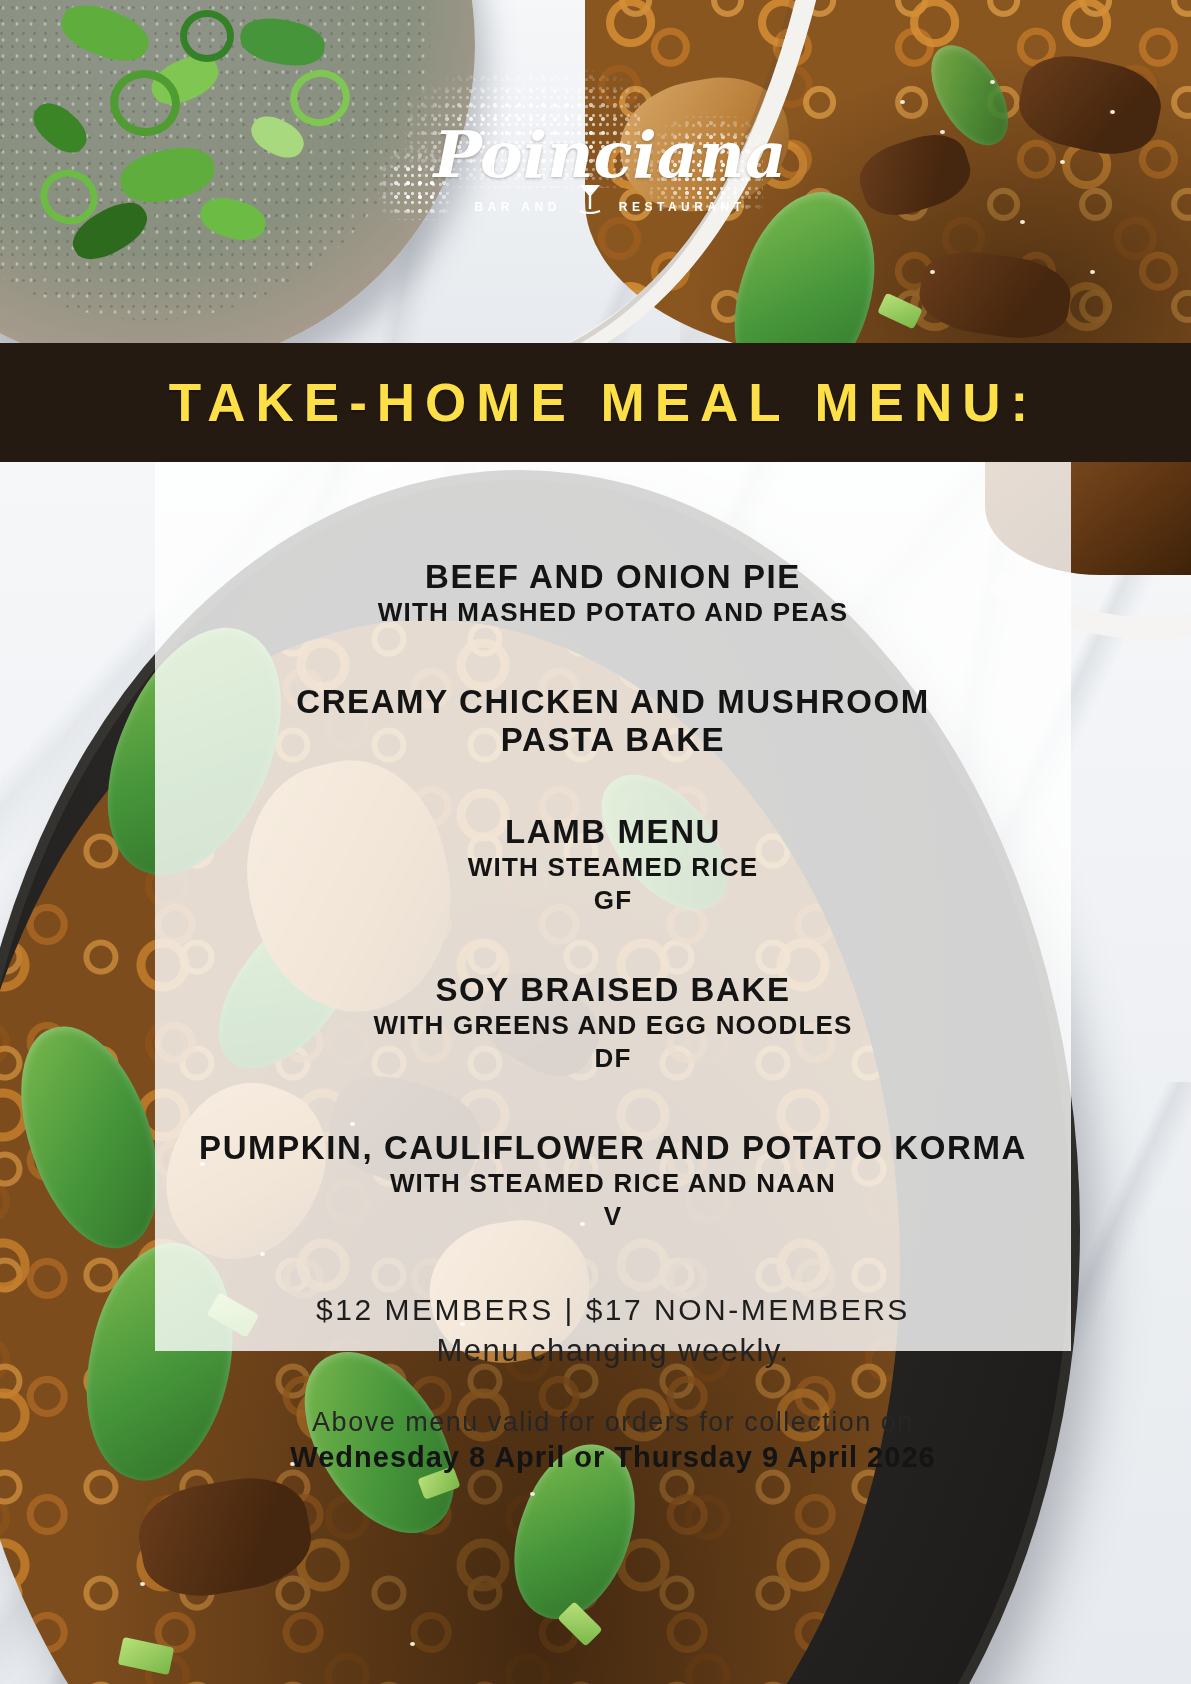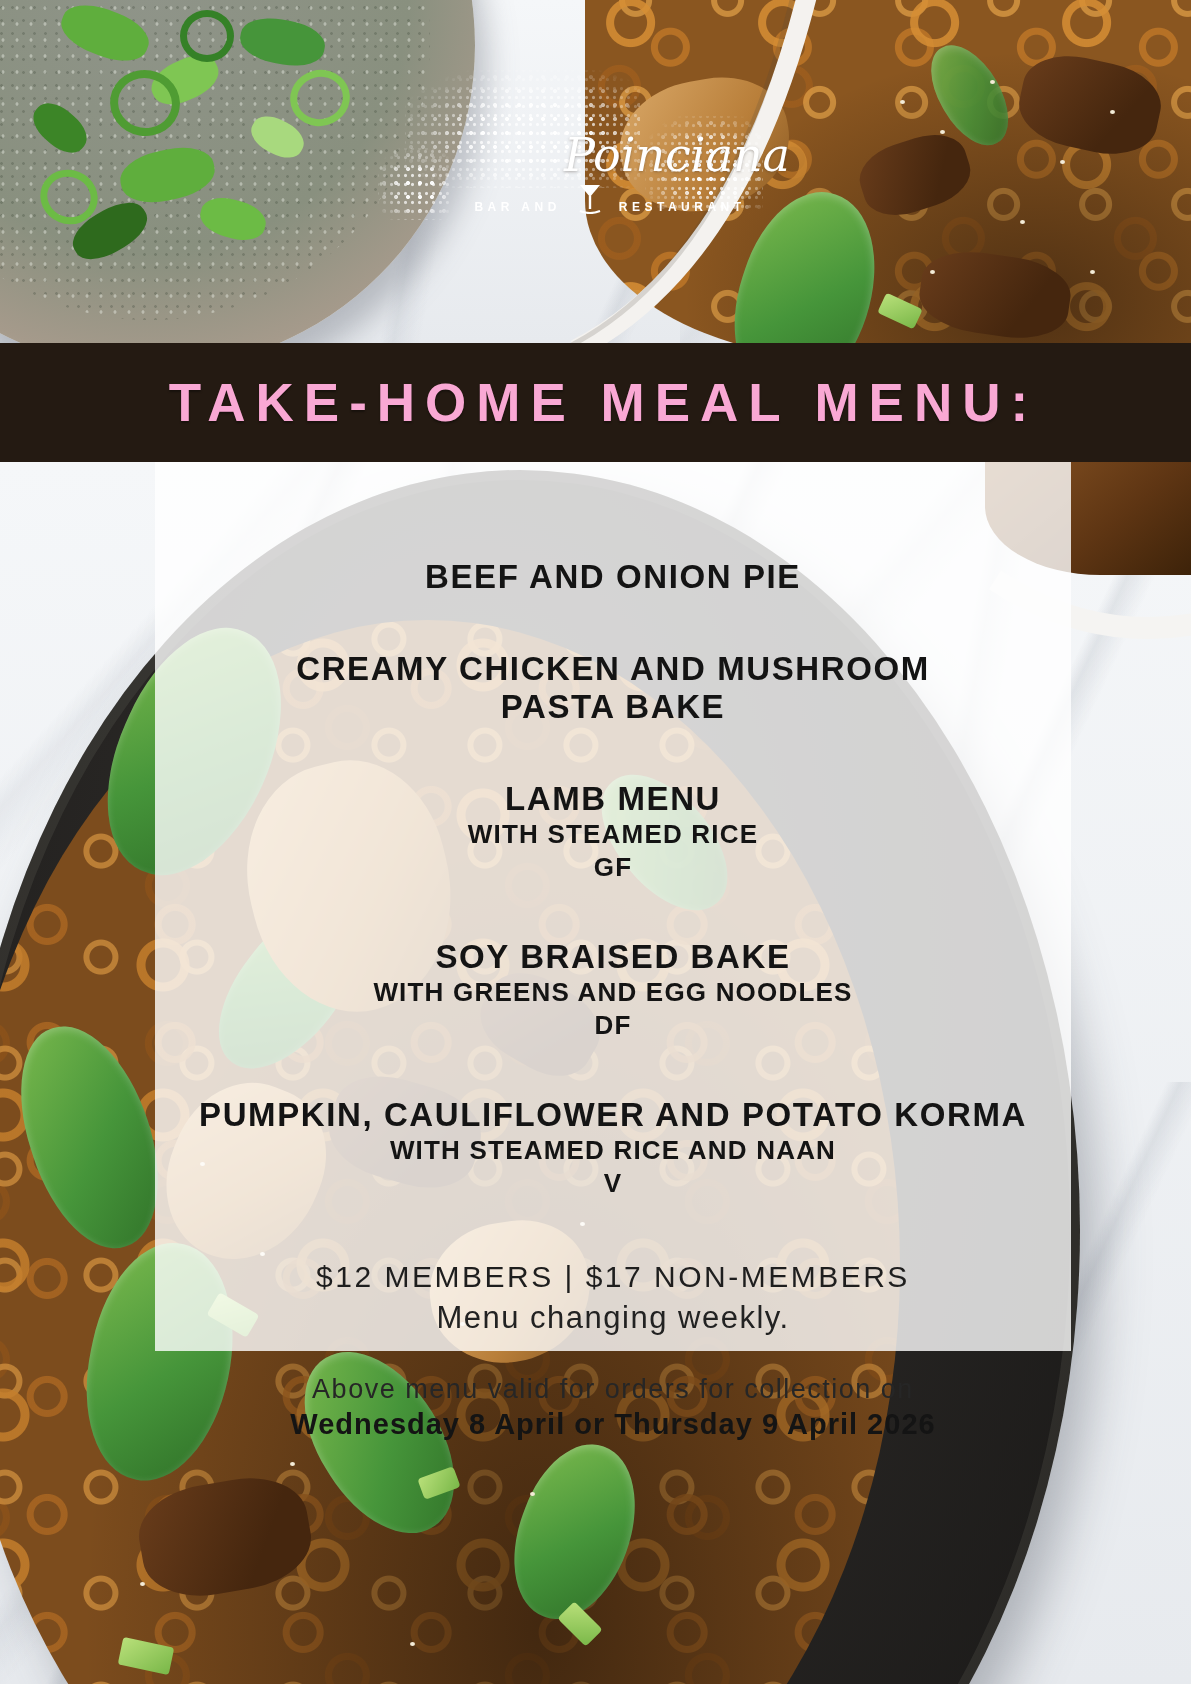--- a/index.html
+++ b/index.html
@@ -72,8 +72,8 @@
 
   
   .logo{position:absolute;left:430px;top:128px;width:360px;z-index:6;text-align:center;color:#fff;}
-  .logo-script{font-family:"DejaVu Serif",serif;font-style:italic;font-weight:normal;font-size:46px;
-    line-height:54px;text-shadow:0 1px 3px rgba(60,50,40,.35);text-align:right;}
+  .logo-script{font-family:"DejaVu Serif",serif;font-style:italic;font-weight:bold;font-size:64px;
+    line-height:54px;text-shadow:0 1px 3px rgba(60,50,40,.35);}
   .logo-sub{margin-top:2px;display:flex;align-items:flex-end;justify-content:center;gap:17px;
     font-size:12px;font-weight:bold;letter-spacing:4.5px;}
   .speck{position:absolute;z-index:5;

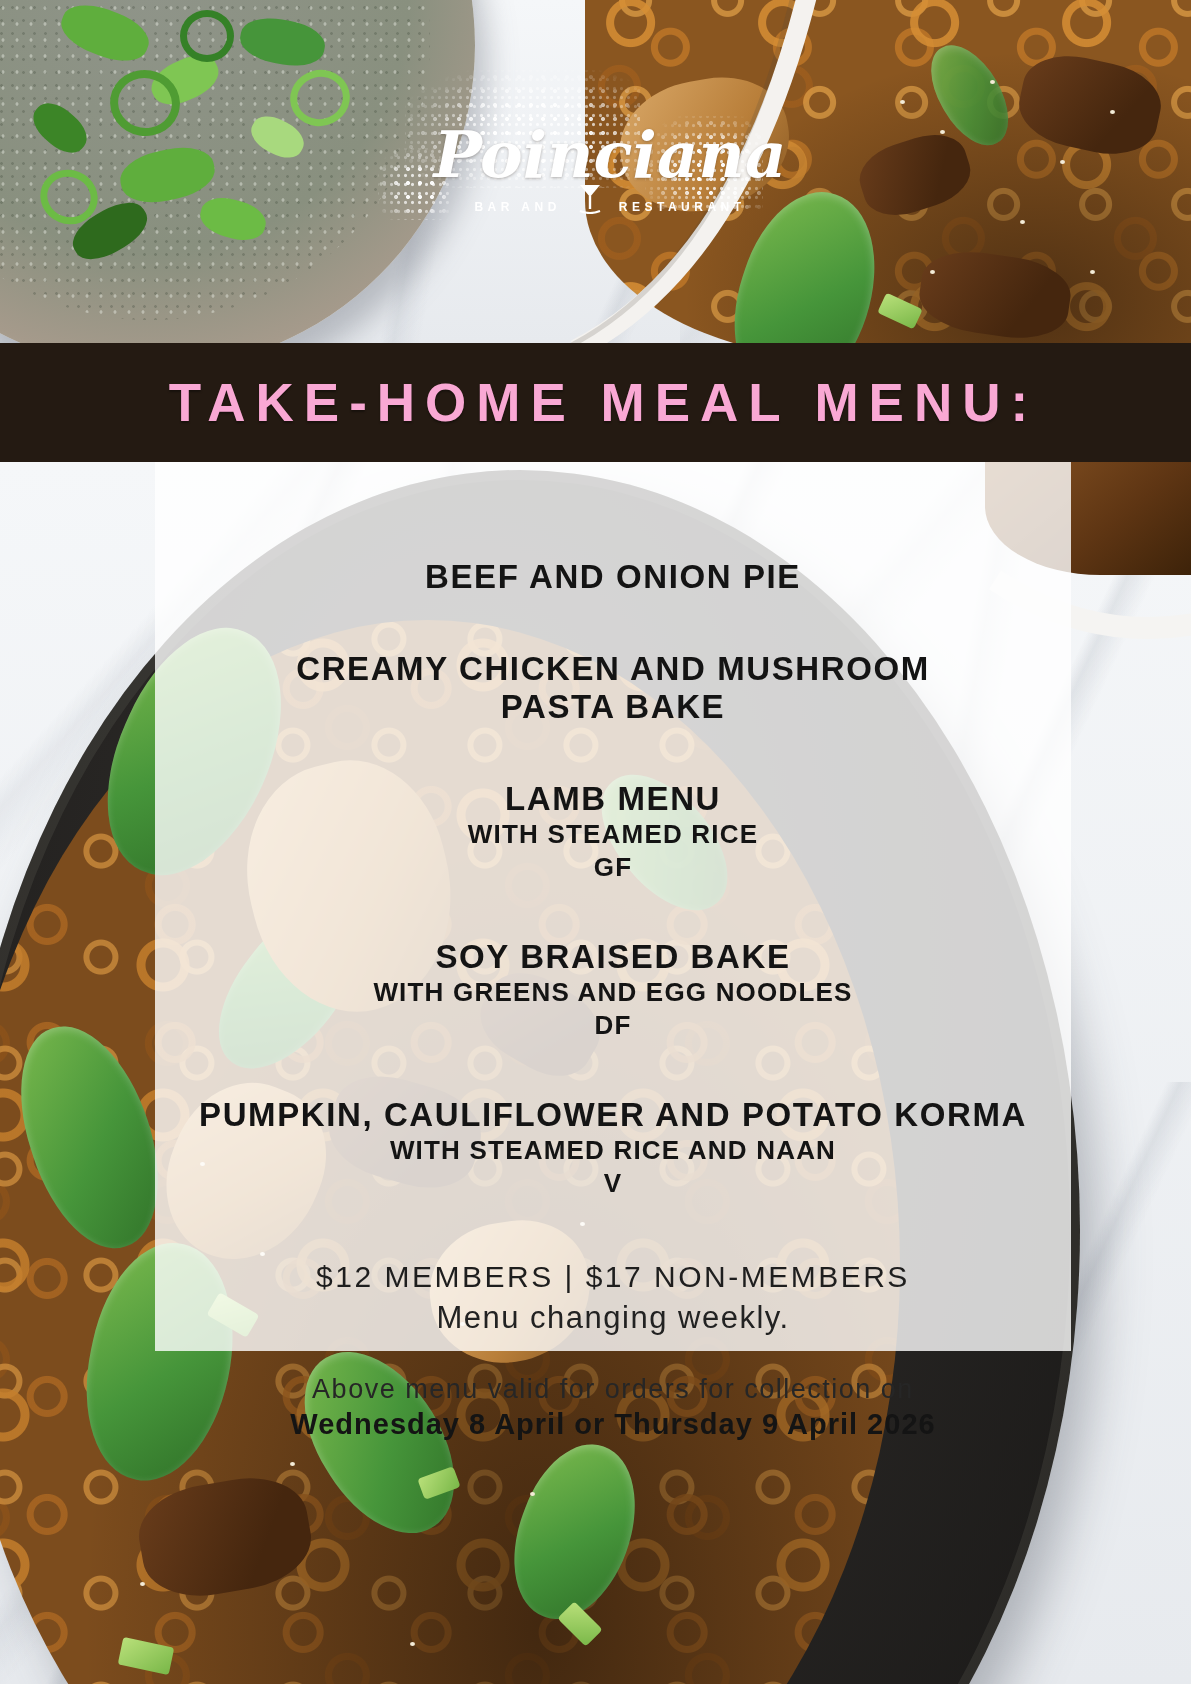--- a/index.html
+++ b/index.html
@@ -188,7 +188,7 @@
   </div>
 
   <div class="banner" style="background: rgb(36, 26, 18);">
-    <h1 style="color: #f9a8d4;">TAKE-HOME MEAL MENU:</h1>
+    <h1 style="color: #fde047;">TAKE-HOME MEAL MENU:</h1>
   </div>
 
   <div class="panel" style="background: rgba(255, 255, 255, 0.8); color: rgb(20, 20, 20);">

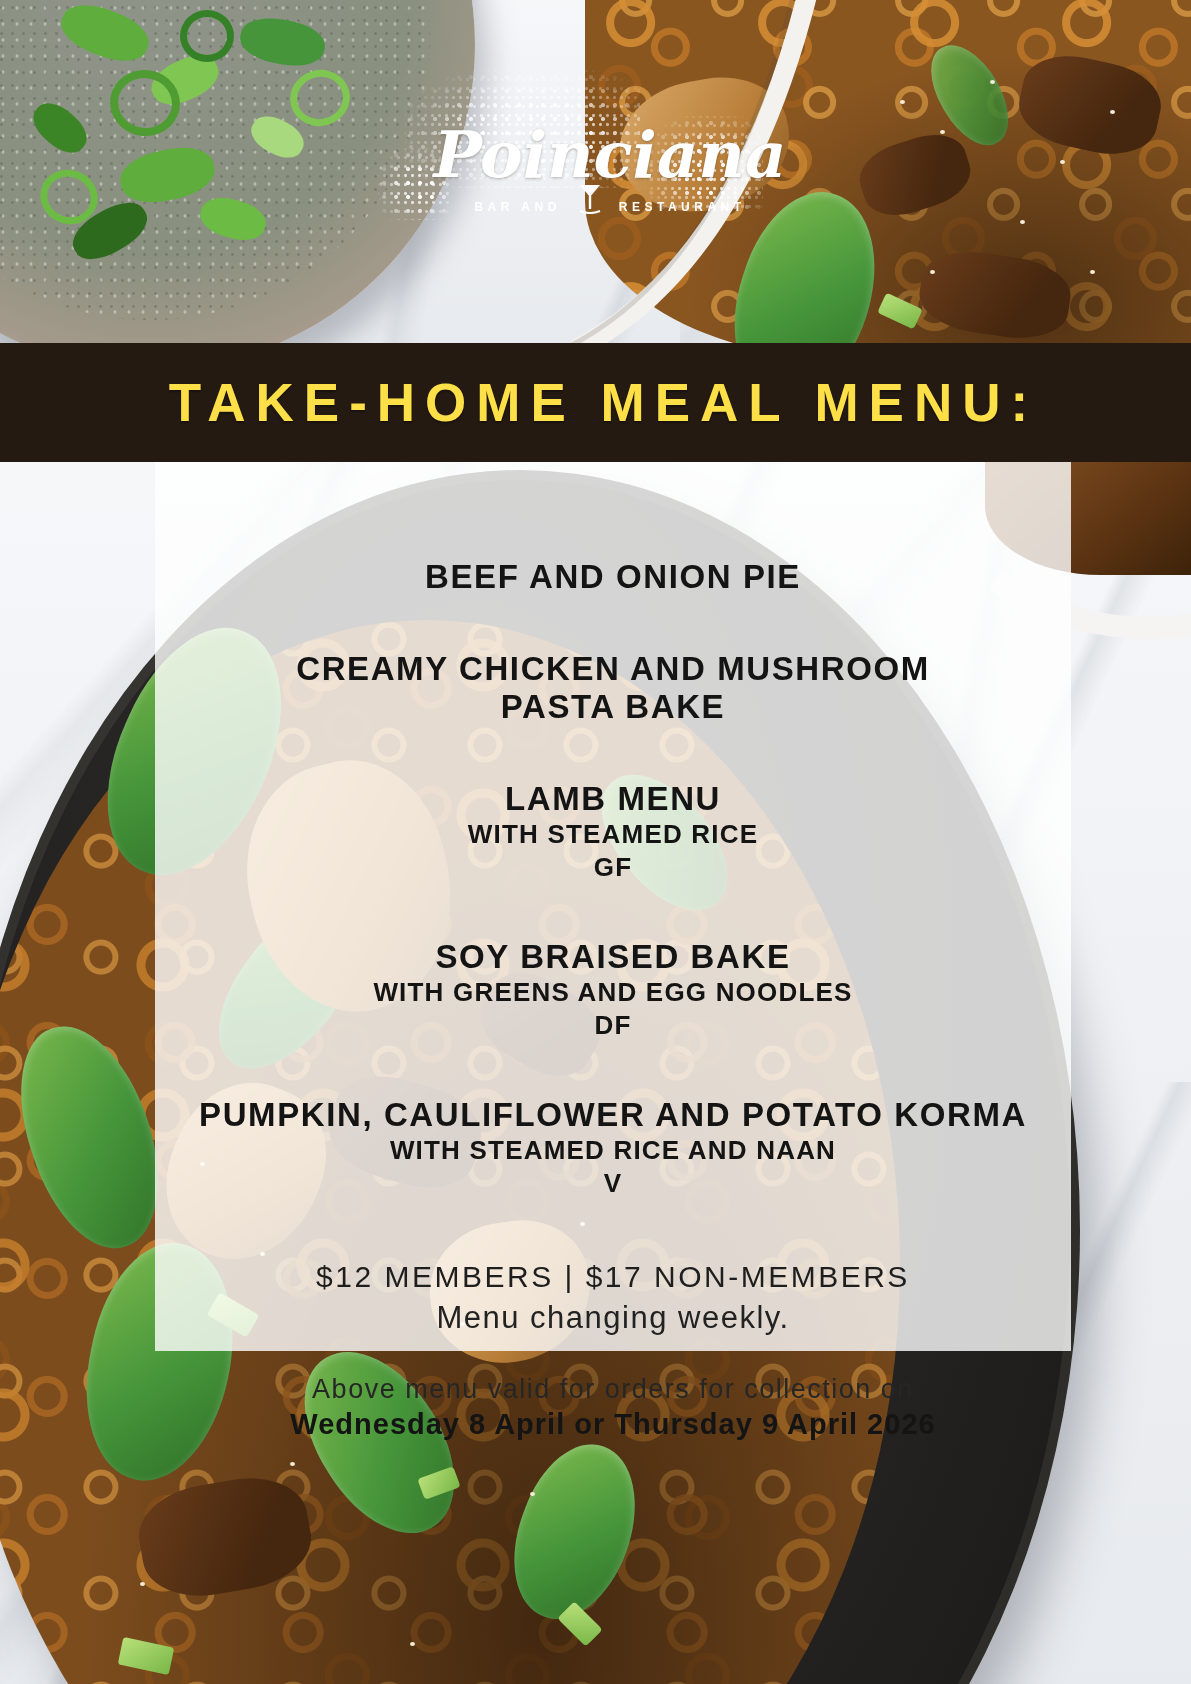--- a/index.html
+++ b/index.html
@@ -195,6 +195,7 @@
     <div id="menu-items">
         <div class="menu-item">
           <div class="item-name">BEEF AND ONION PIE</div>
+          <div class="item-desc">WITH MASHED POTATO AND PEAS</div>
         </div>
         <div class="menu-item">
           <div class="item-name">CREAMY CHICKEN AND MUSHROOM</div>

